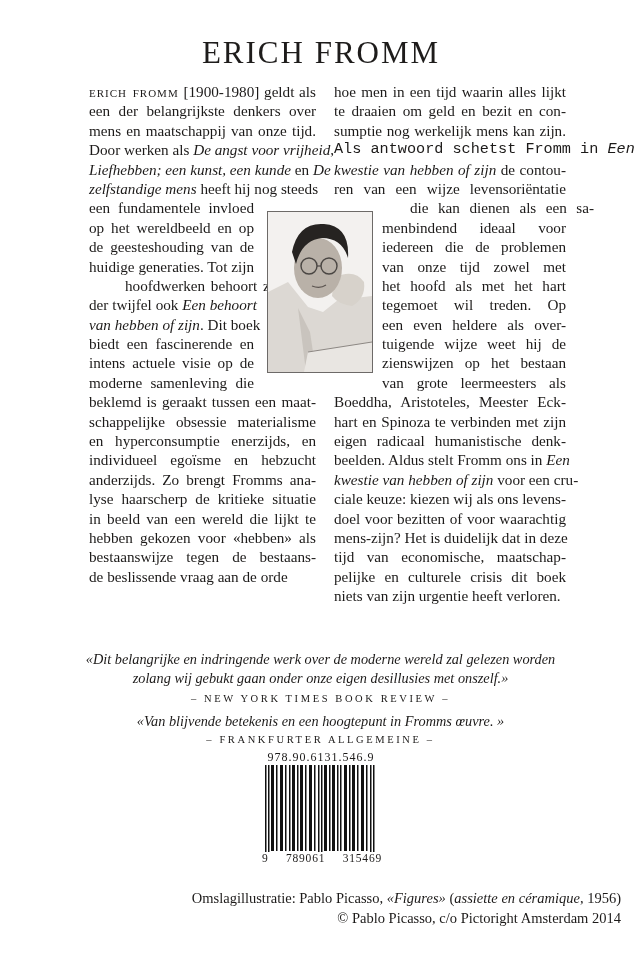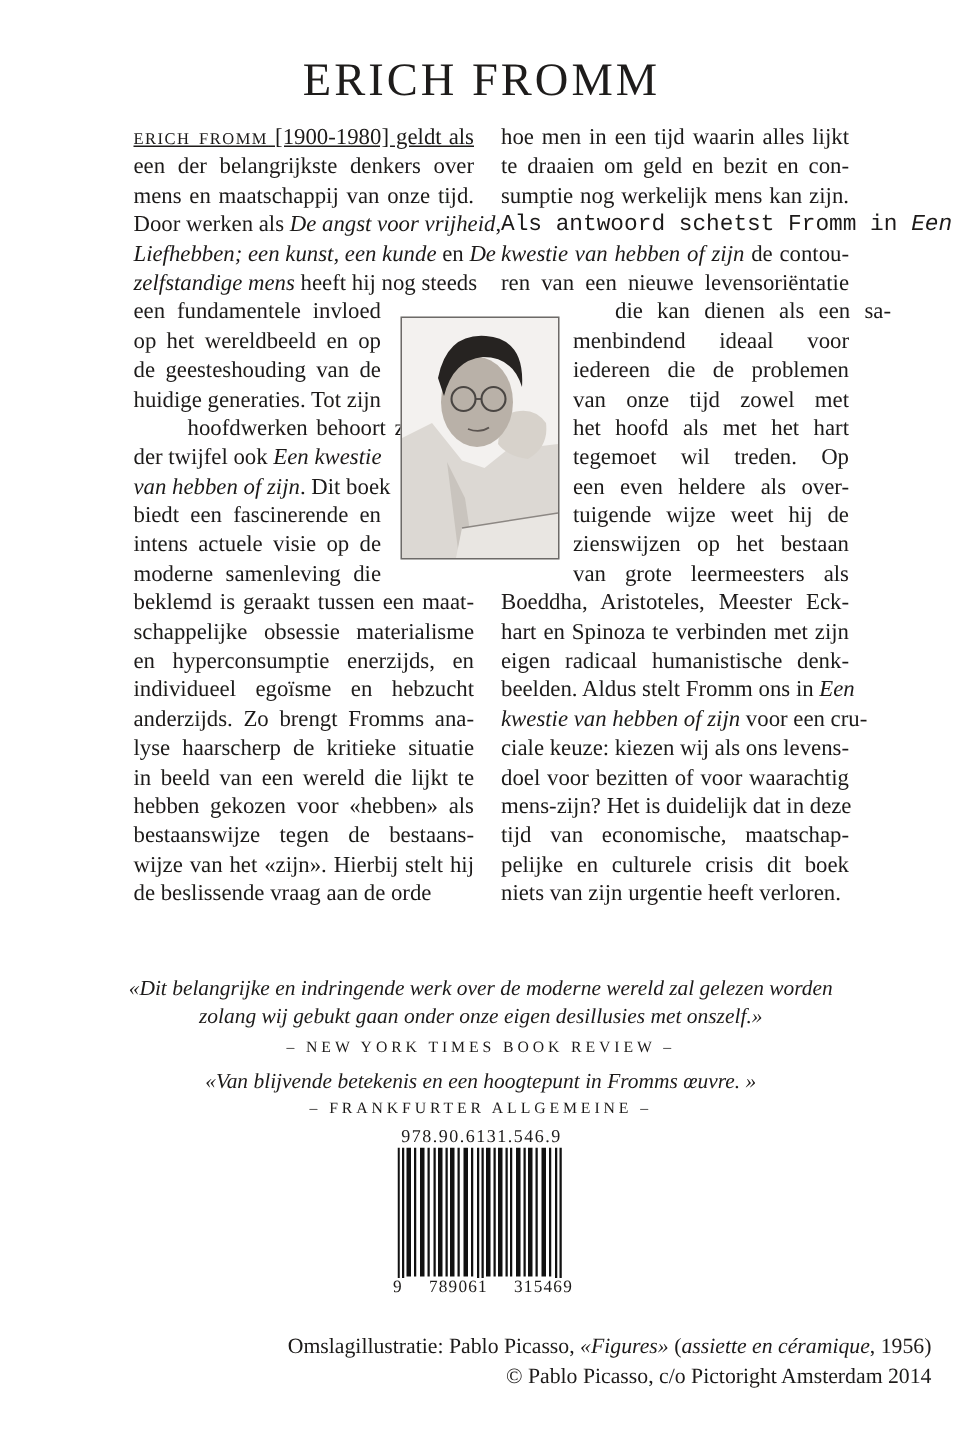--- a/index.html
+++ b/index.html
@@ -36,7 +36,7 @@
 <h1 class="title" style="margin:0;">ERICH FROMM</h1>
 
 <div class="col col1">
-    <span class="ln" style="width: 100%; text-decoration: underline;"><span class="sc">erich fromm</span><span> [1900-1980] geldt als</span></span>
+    <span class="ln" style="width: 100%;"><span class="sc">erich fromm</span><span> [1900-1980] geldt als</span></span>
     <span class="ln" style="width: 100%;"><span>een der belangrijkste denkers over</span></span>
     <span class="ln" style="width: 100%;"><span>mens en maatschappij van onze tijd.</span></span>
     <span class="ln" style="width: 100%;"><span>Door werken als </span><i>De angst voor vrijheid</i><span>,</span></span>

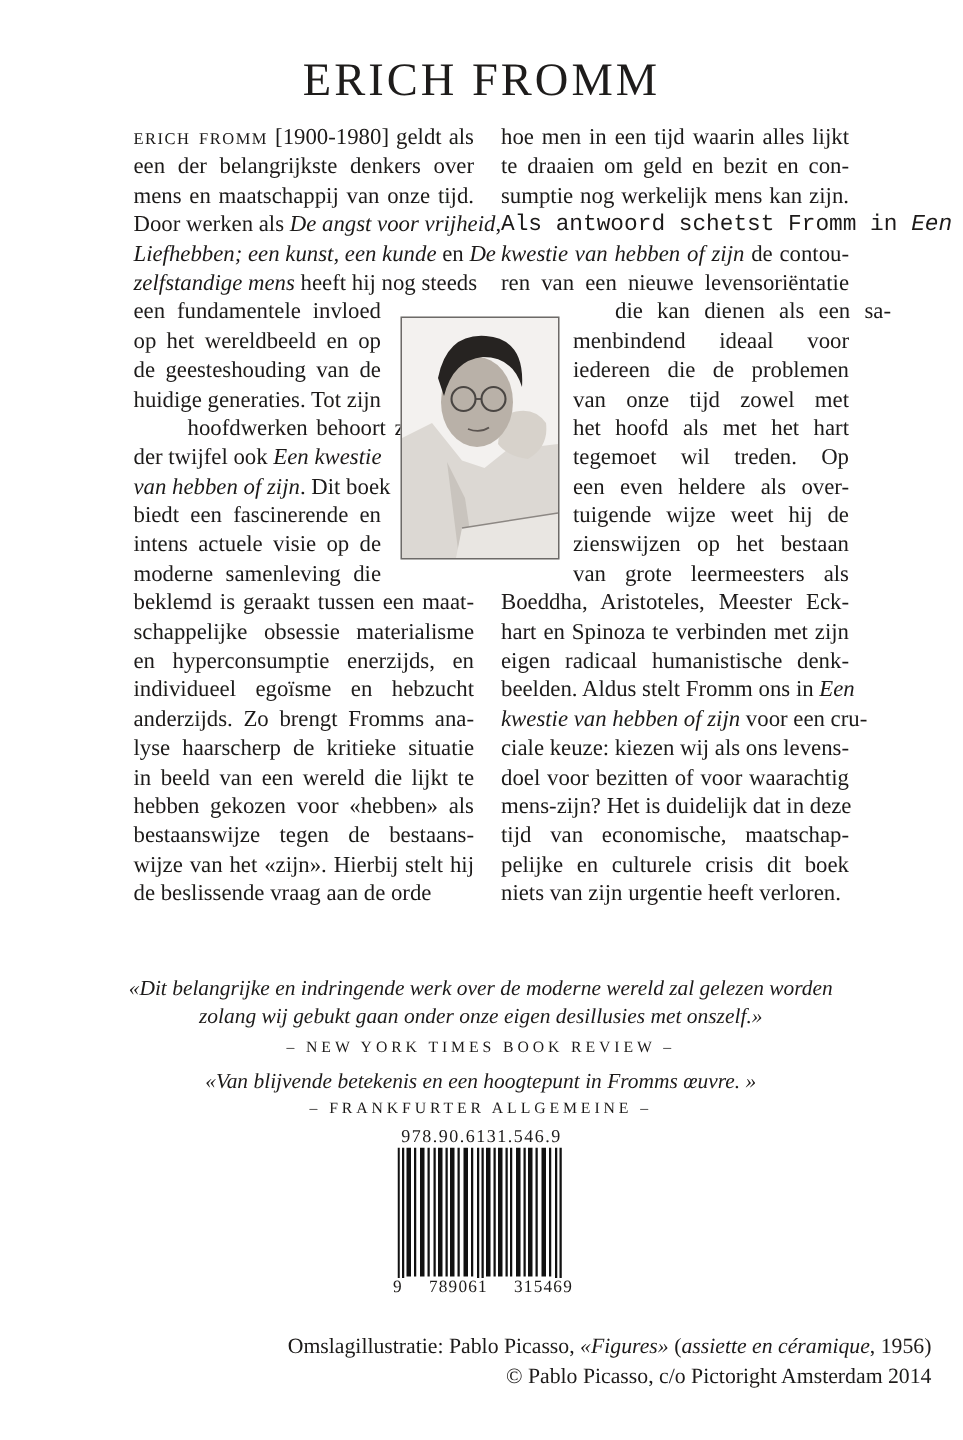--- a/index.html
+++ b/index.html
@@ -70,7 +70,7 @@
     <span class="ln" style="width: 100%;"><span>sumptie nog werkelijk mens kan zijn.</span></span>
     <span class="ln" style="width: 100%; font-family: Liberation Mono, monospace;"><span>Als antwoord schetst Fromm in </span><i>Een</i></span>
     <span class="ln" style="width: 100%;"><i>kwestie van hebben of zijn</i><span> de contou-</span></span>
-    <span class="ln" style="width: 100%;"><span>ren van een nieuwe levensoriëntatie</span></span>
+    <span class="ln" style="width: 100%;"><span>ren van een wijze levensoriëntatie</span></span>
     <span class="ln" style="margin-left: 76px; width: 184px;"><span>die kan dienen als een sa-</span></span>
     <span class="ln" style="margin-left: 48px; width: 184px;"><span>menbindend ideaal voor</span></span>
     <span class="ln" style="margin-left: 48px; width: 184px;"><span>iedereen die de problemen</span></span>

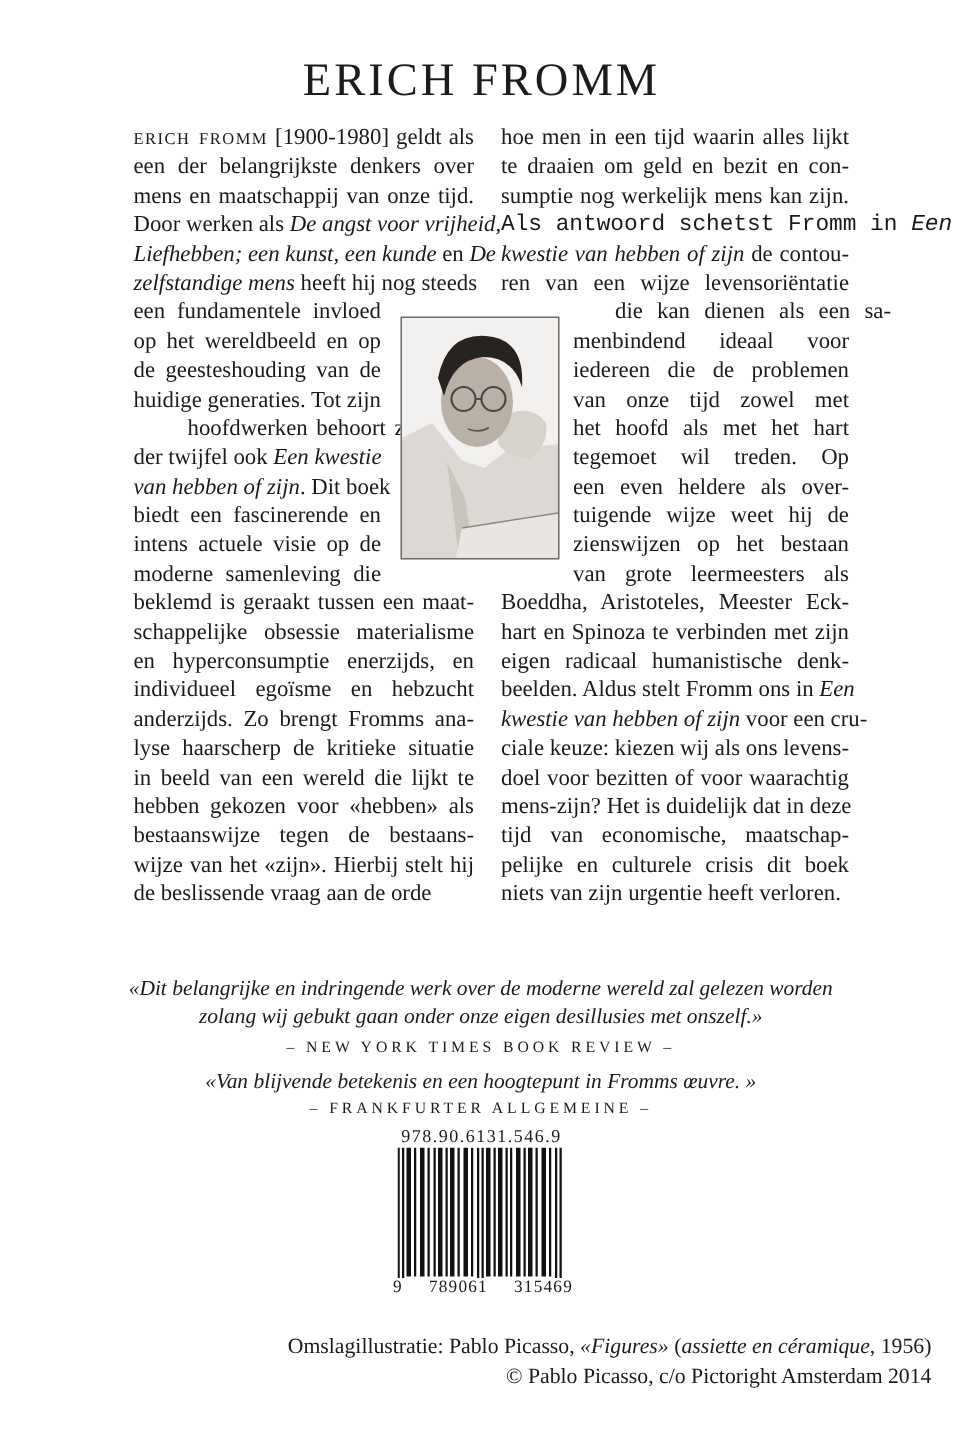--- a/index.html
+++ b/index.html
@@ -47,7 +47,7 @@
     <span class="ln" style="width: 165px;"><span>de geesteshouding van de</span></span>
     <span class="ln" style="width: 165px;"><span>huidige generaties. Tot zijn</span></span>
     <span class="ln" style="width: 165px; margin-left: 36px;"><span>hoofdwerken behoort zon-</span></span>
-    <span class="ln" style="width: 165px;"><span>der twijfel ook </span><i>Een kwestie</i></span>
+    <span class="ln" style="width: 165px;"><span>der twijfel ook </span><i>Een behoort</i></span>
     <span class="ln" style="width: 165px;"><i>van hebben of zijn</i><span>. Dit boek</span></span>
     <span class="ln" style="width: 165px;"><span>biedt een fascinerende en</span></span>
     <span class="ln" style="width: 165px;"><span>intens actuele visie op de</span></span>

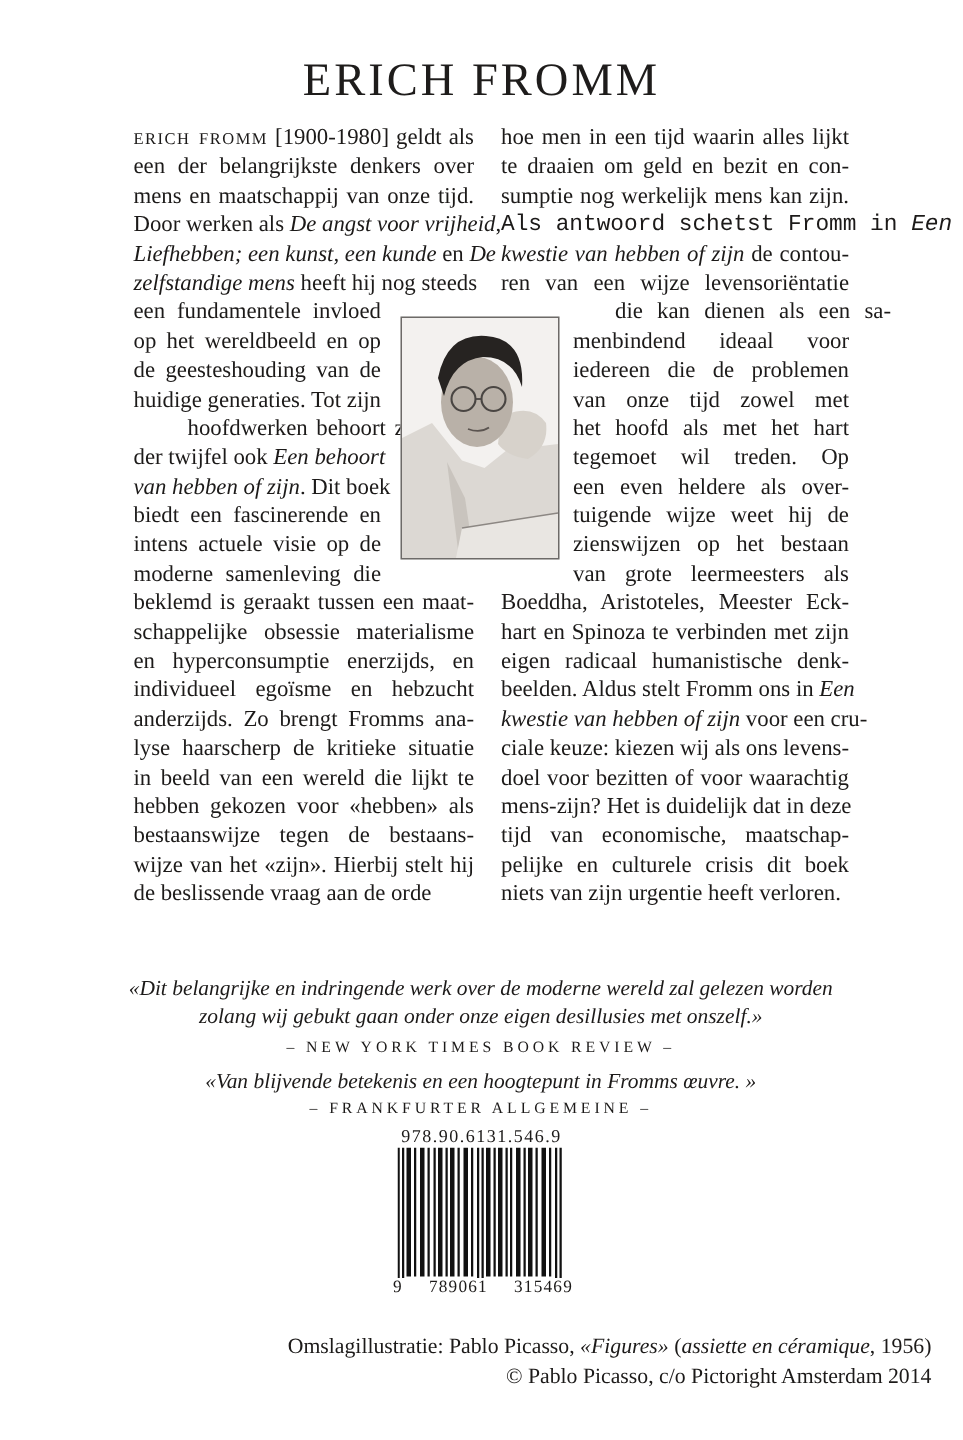--- a/index.html
+++ b/index.html
@@ -61,7 +61,6 @@
     <span class="ln" style="width: 100%;"><span>in beeld van een wereld die lijkt te</span></span>
     <span class="ln" style="width: 100%;"><span>hebben gekozen voor «hebben» als</span></span>
     <span class="ln" style="width: 100%;"><span>bestaanswijze tegen de bestaans-</span></span>
-    <span class="ln" style="width: 100%;"><span>wijze van het «zijn». Hierbij stelt hij</span></span>
     <span class="ln last" style="width: 100%;"><span>de beslissende vraag aan de orde</span></span>
   </div>
 <div class="col col2">

